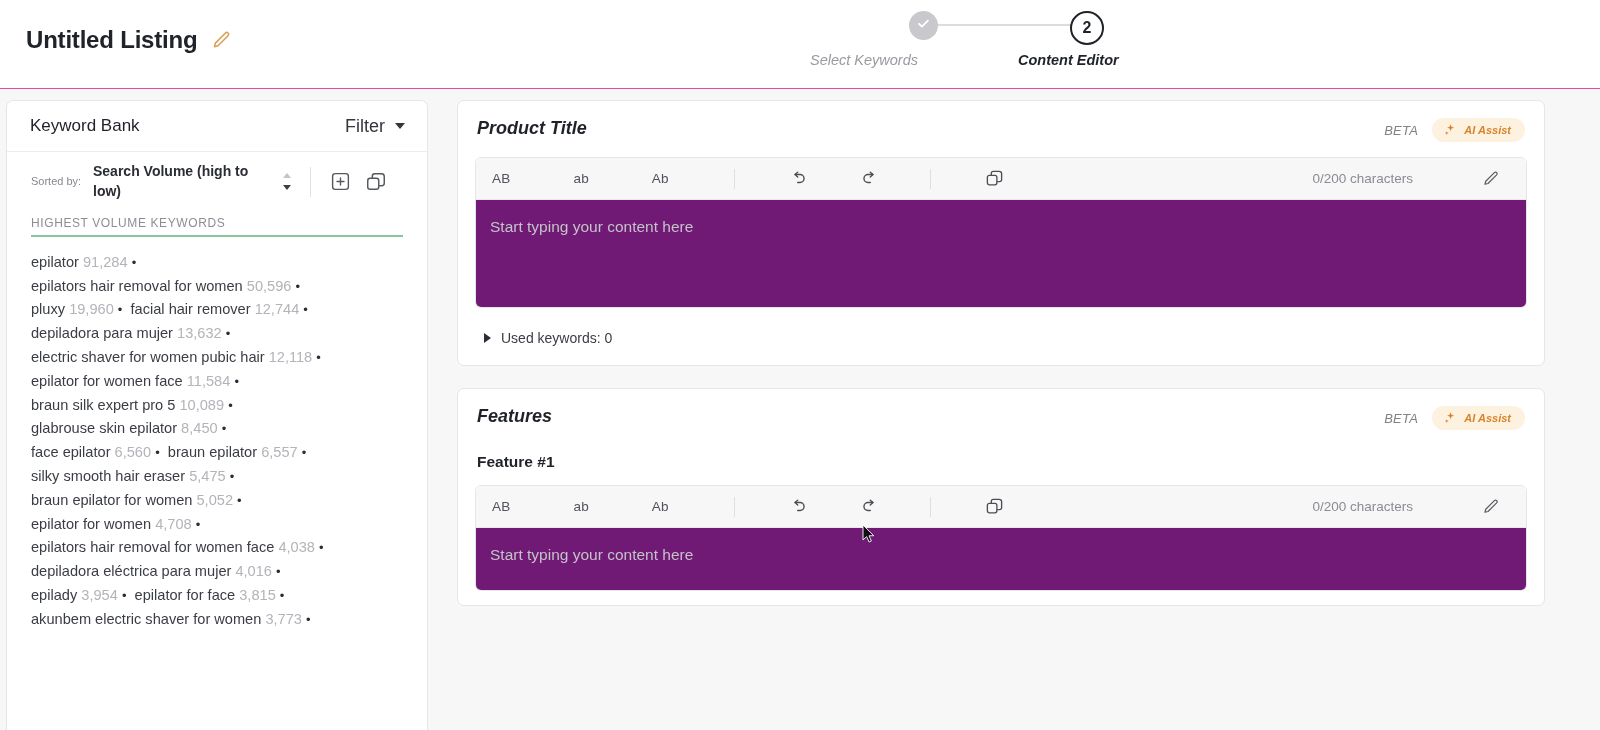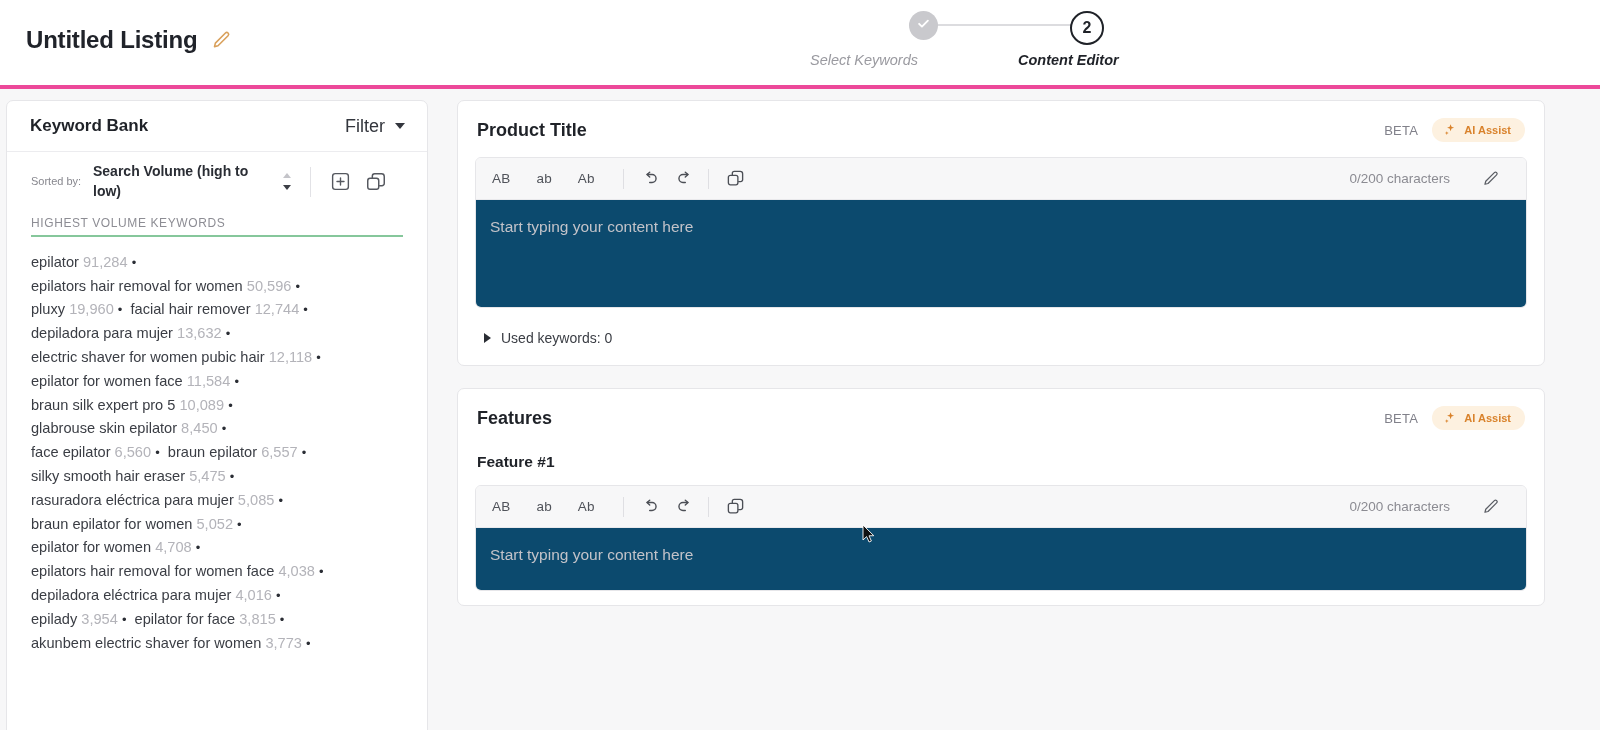--- a/index.html
+++ b/index.html
@@ -15,7 +15,7 @@
     position: relative;
     height: 89px;
     background: #ffffff;
-    border-bottom: 4px solid #ec4899;
+    border-bottom: 1px solid #ec4899;
   }
   .listing-title-wrap {
     position: absolute;

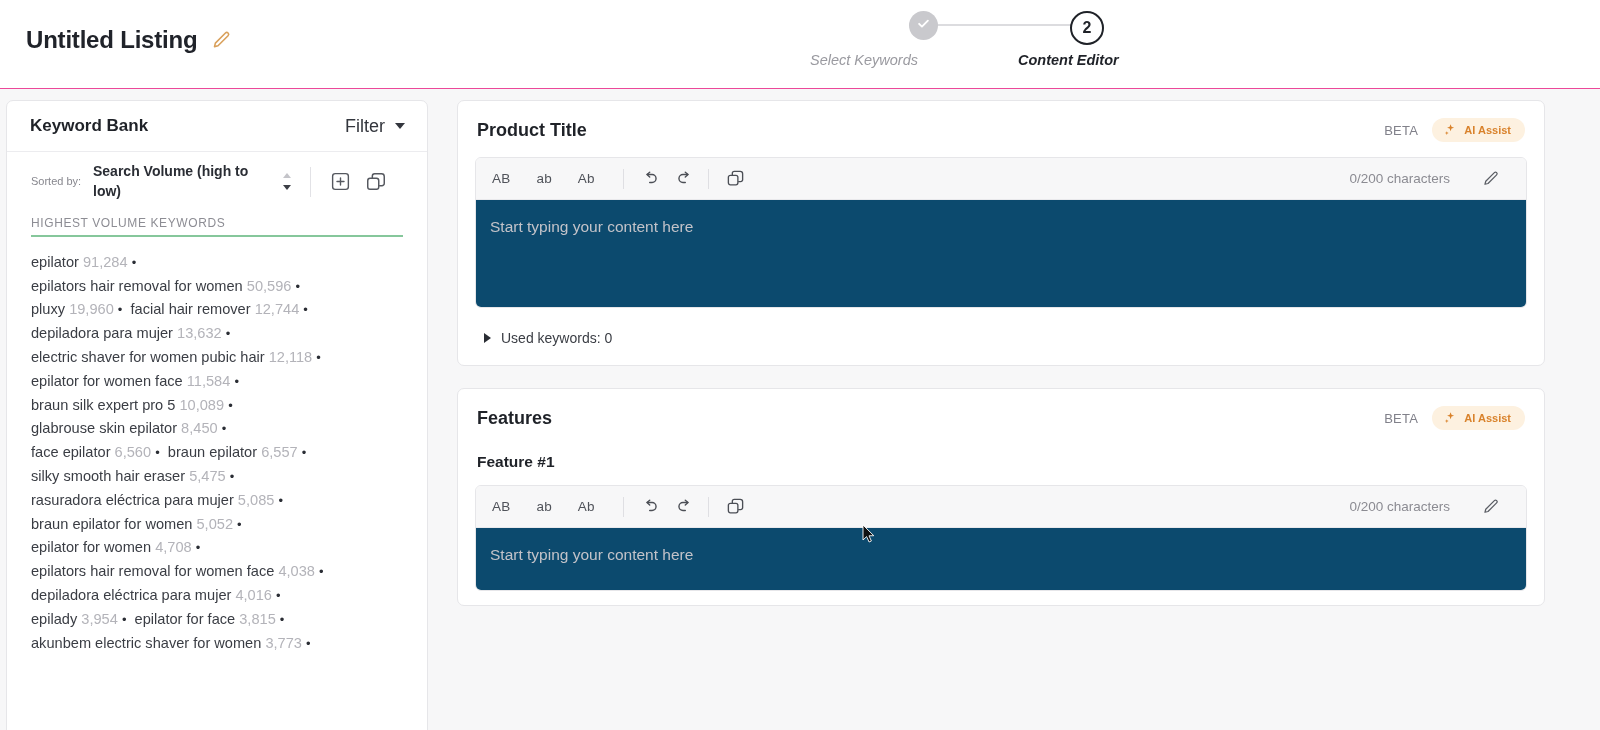--- a/index.html
+++ b/index.html
@@ -82,7 +82,7 @@
     display: flex; align-items: center; justify-content: space-between;
     padding: 0 22px 0 23px;
   }
-  .kb-title { font-size: 17px; font-weight: bold; color: #1f2228; }
+  .kb-title { font-size: 17px; font-weight: normal; color: #1f2228; }
   .kb-filter {
     display: flex; align-items: center; gap: 10px;
     font-size: 18px; color: #33363d;

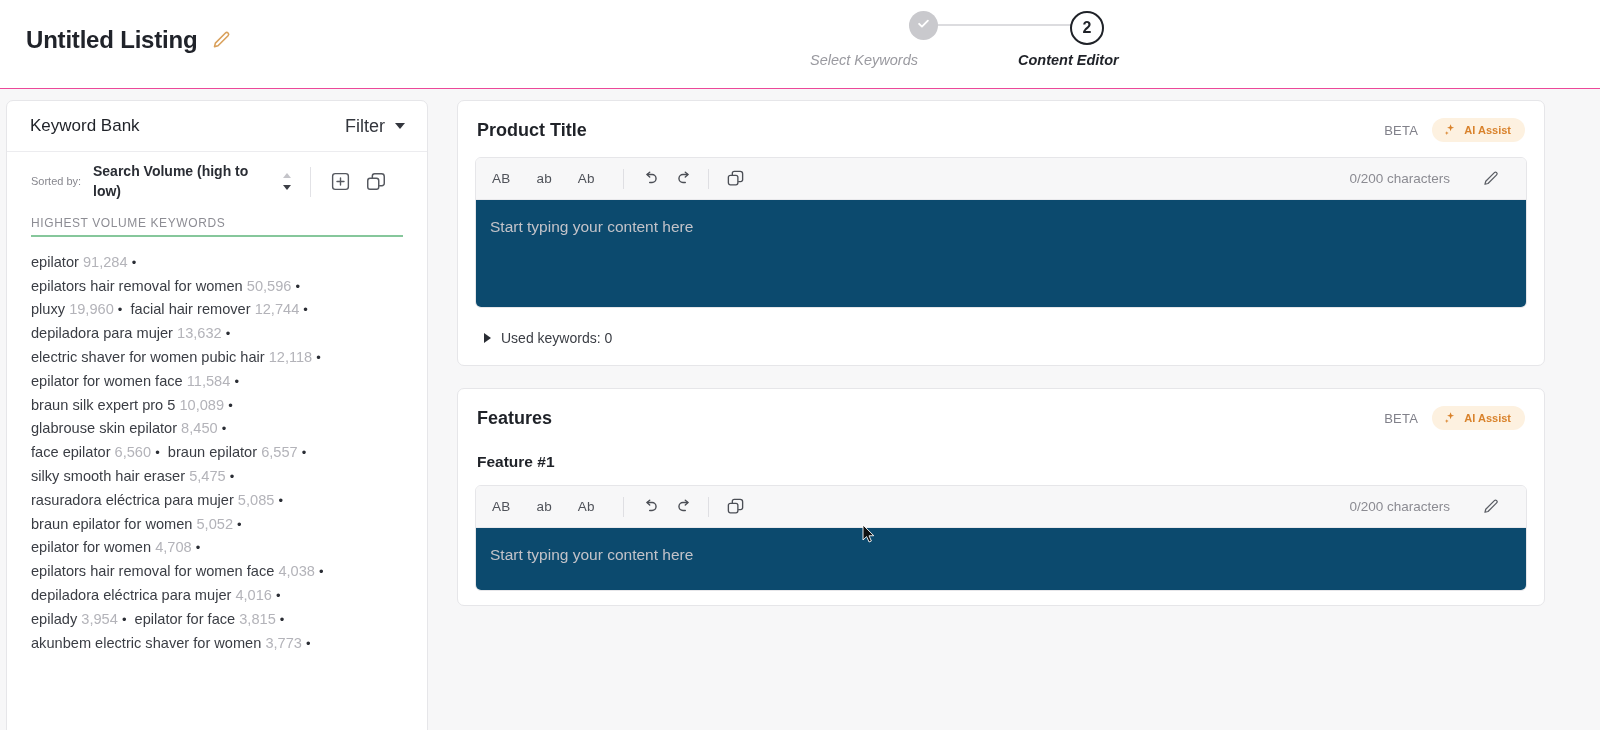--- a/index.html
+++ b/index.html
@@ -155,8 +155,9 @@
     margin-bottom: 22px;
   }
   .card-head {
-    display: flex; align-items: center; justify-content: space-between;
+    display: flex; align-items: flex-start; justify-content: space-between;
     padding: 17px 19px 15px 19px;
+    font-style: italic;
   }
   .card-title { font-size: 18px; font-weight: bold; color: #1f2228; }
   .card-head-right { display: flex; align-items: center; gap: 14px; }

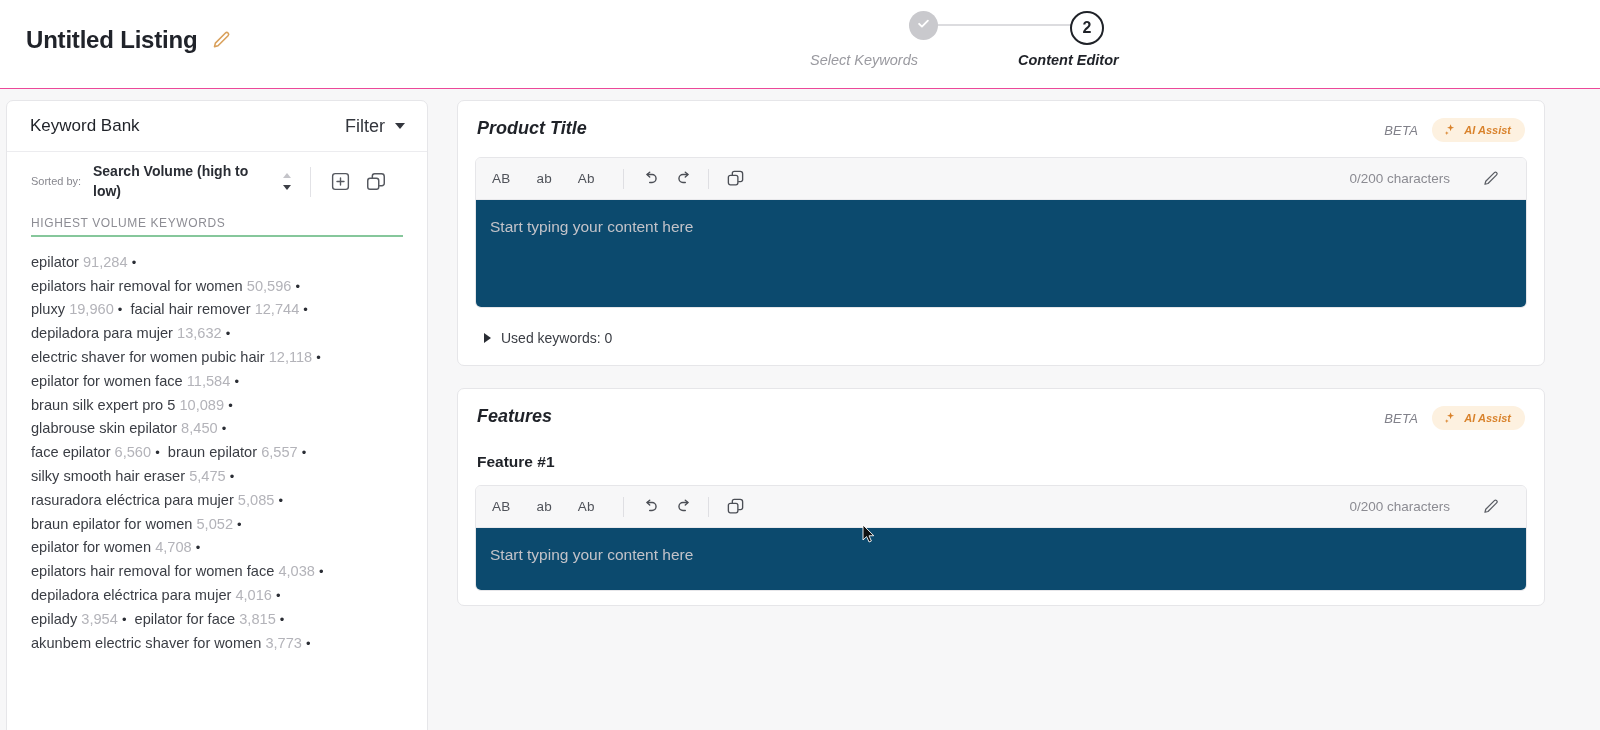--- a/index.html
+++ b/index.html
@@ -182,6 +182,7 @@
     border-bottom: 1px solid #e9e9ec;
     display: flex; align-items: center;
     padding: 0 14px 0 16px;
+    gap: 37px;
   }
   .tb-text {
     font-size: 13.5px; color: #50535a; margin-right: 26px;

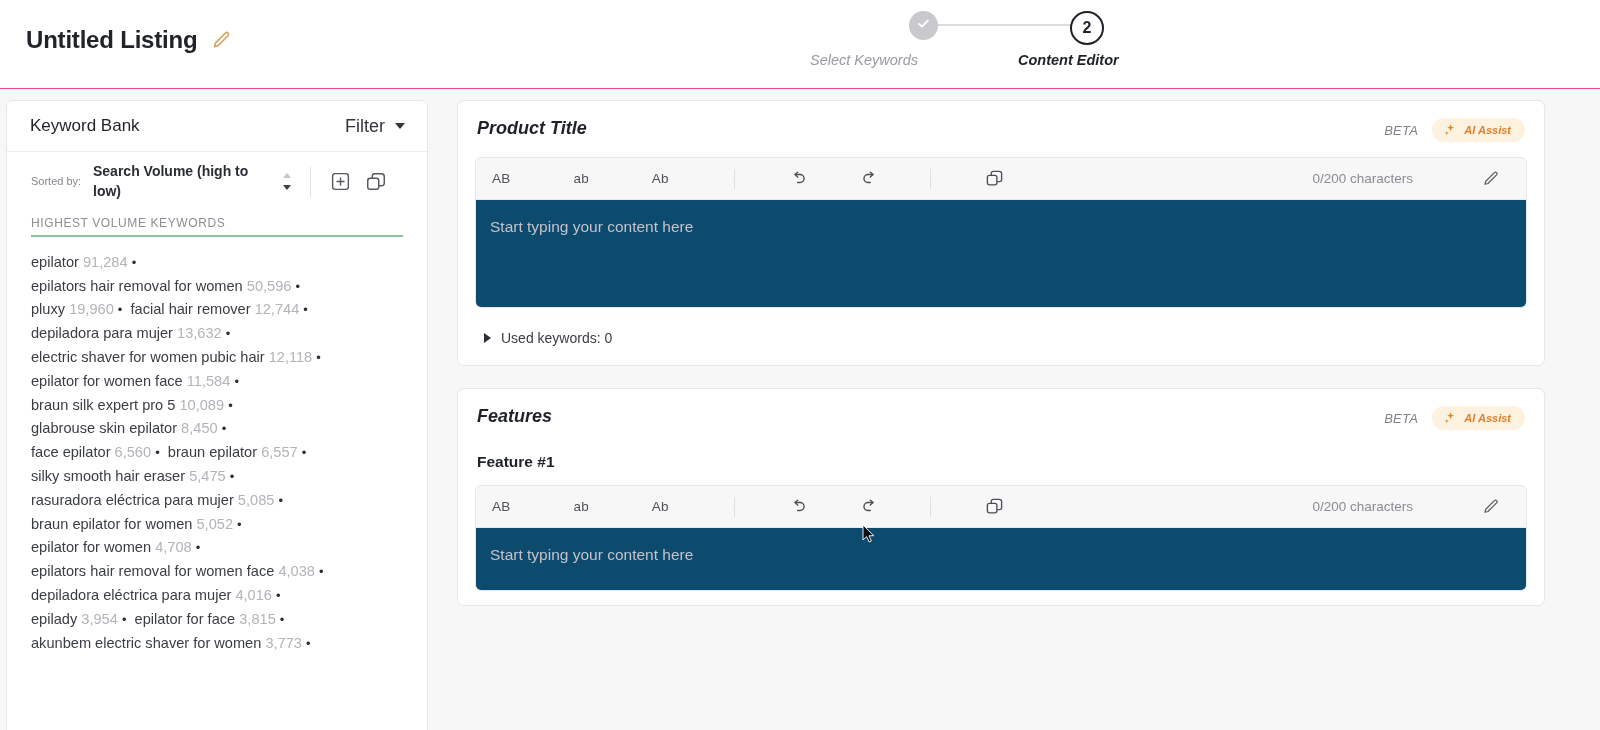--- a/index.html
+++ b/index.html
@@ -197,7 +197,7 @@
   .char-count { font-size: 13.5px; color: #8b8b92; margin-right: 28px; }
 
   .editor-body {
-    background: #0c4a6e;
+    background: #701a75;
     padding: 18px 0 0 14px;
     font-size: 15.5px; color: #c3c3c9;
   }

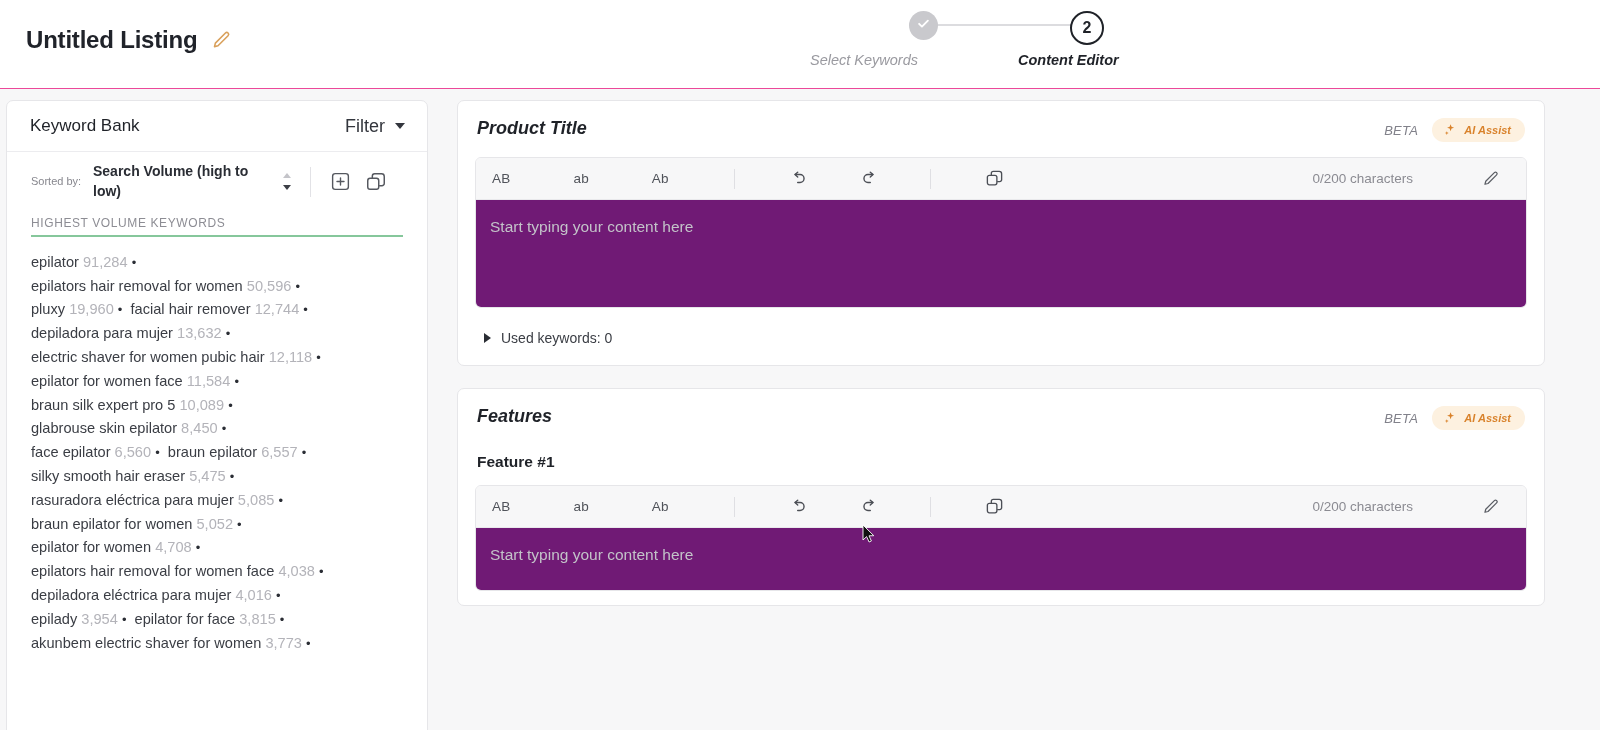--- a/index.html
+++ b/index.html
@@ -307,7 +307,6 @@
         <div class="kw-line"><span class="kw-term">glabrouse skin epilator</span> <span class="kw-vol">8,450</span> <span class="kw-dot">•</span></div>
         <div class="kw-line"><span class="kw-term">face epilator</span> <span class="kw-vol">6,560</span> <span class="kw-dot">•</span>&nbsp; <span class="kw-term">braun epilator</span> <span class="kw-vol">6,557</span> <span class="kw-dot">•</span></div>
         <div class="kw-line"><span class="kw-term">silky smooth hair eraser</span> <span class="kw-vol">5,475</span> <span class="kw-dot">•</span></div>
-        <div class="kw-line"><span class="kw-term">rasuradora eléctrica para mujer</span> <span class="kw-vol">5,085</span> <span class="kw-dot">•</span></div>
         <div class="kw-line"><span class="kw-term">braun epilator for women</span> <span class="kw-vol">5,052</span> <span class="kw-dot">•</span></div>
         <div class="kw-line"><span class="kw-term">epilator for women</span> <span class="kw-vol">4,708</span> <span class="kw-dot">•</span></div>
         <div class="kw-line"><span class="kw-term">epilators hair removal for women face</span> <span class="kw-vol">4,038</span> <span class="kw-dot">•</span></div>

